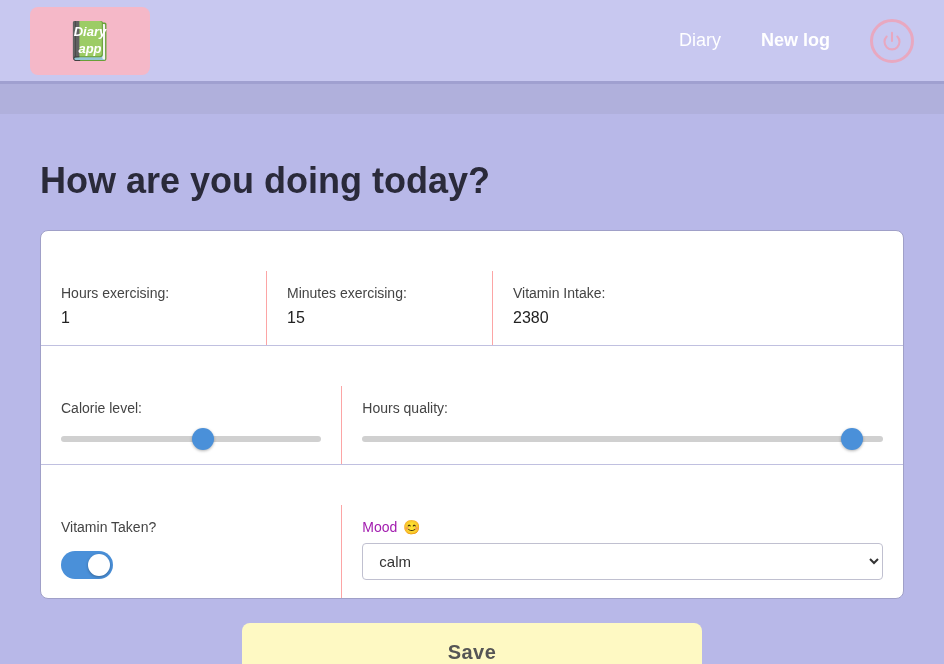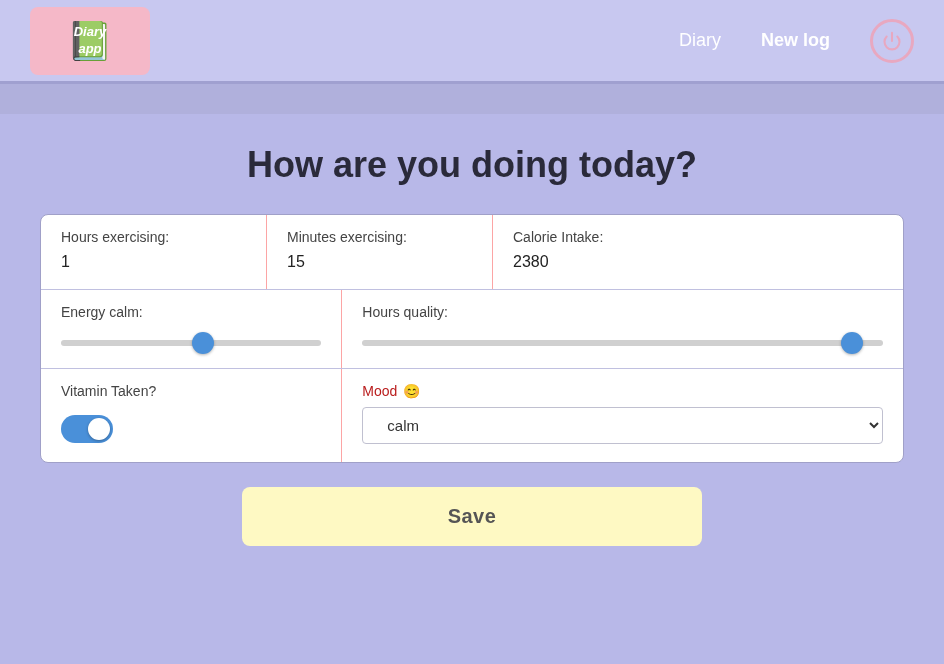--- a/index.html
+++ b/index.html
@@ -95,11 +95,12 @@
     }
 
     .page-title {
-      text-align: center;
+      text-align: left;
       font-size: 36px;
       font-weight: 700;
       color: #2a2a3a;
       margin-bottom: 28px;
+      margin-top: 16px;
     }
 
     .form-grid {

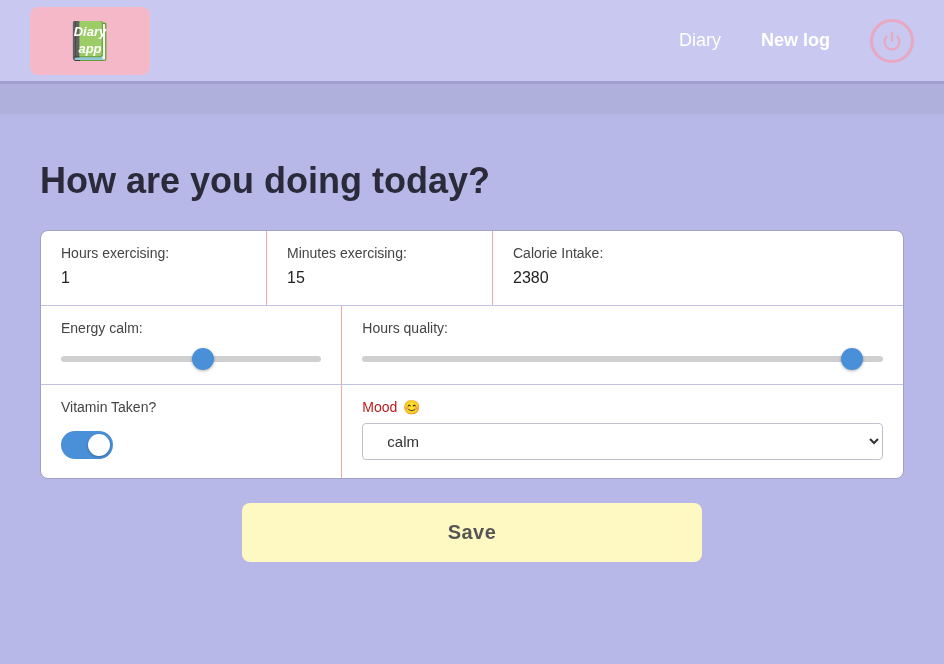--- a/index.html
+++ b/index.html
@@ -128,6 +128,7 @@
       padding: 14px 20px 18px;
       flex: 1;
       position: relative;
+      margin-top: 40px;
     }
 
     .form-cell + .form-cell {

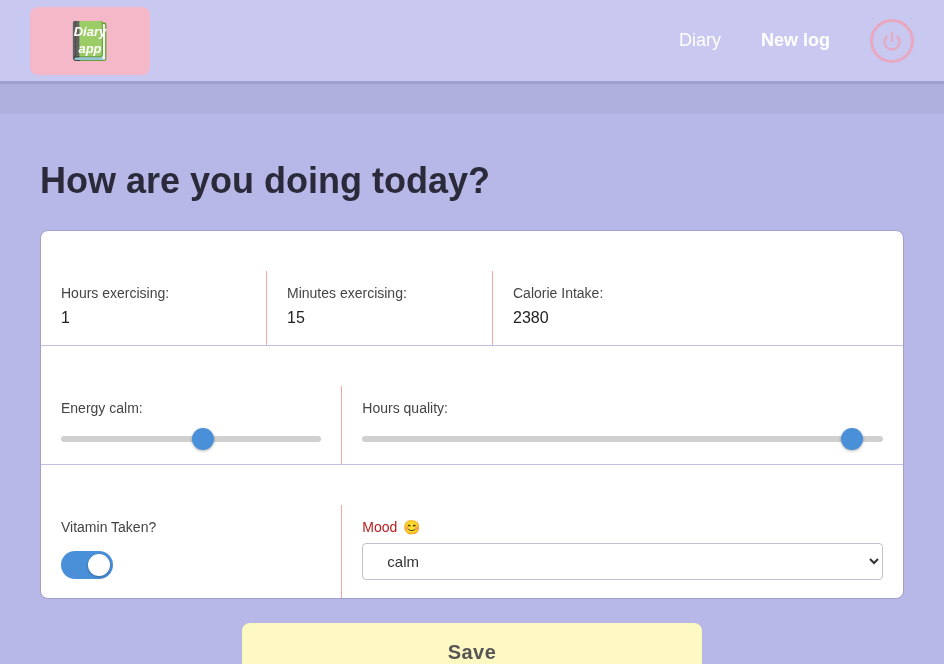--- a/index.html
+++ b/index.html
@@ -313,7 +313,7 @@
         <input class="input-field" type="number" value="15" style="">
       </div>
       <div class="form-cell wide">
-        <span class="cell-label">Calorie Intake:</span>
+        <span class="cell-label">Vitamin Intake:</span>
         <input class="input-field" type="number" value="2380" style="">
       </div>
     </div>

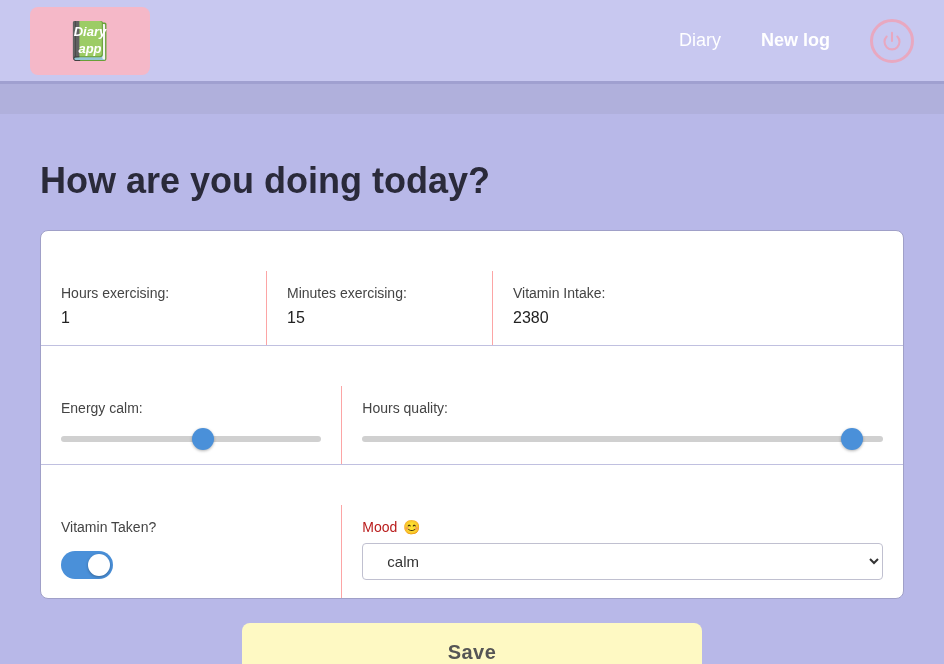--- a/index.html
+++ b/index.html
@@ -320,7 +320,7 @@
 
     <div class="form-row">
       <div class="form-cell">
-        <span class="cell-label">Energy calm:</span>
+        <span class="cell-label">Calorie level:</span>
         <div class="slider-container">
           <input type="range" min="0" max="100" value="55" style="">
         </div>

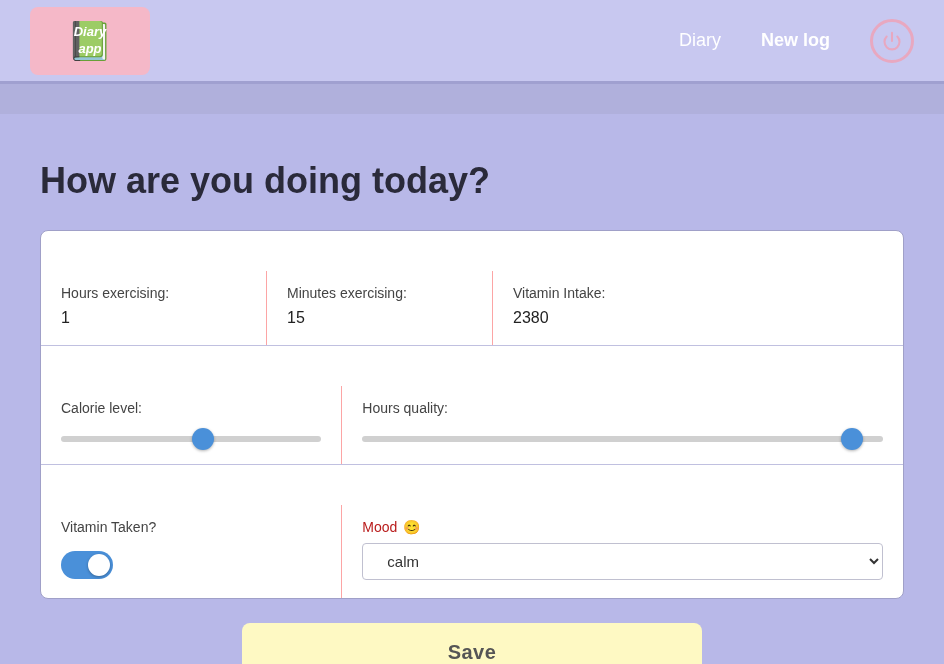--- a/index.html
+++ b/index.html
@@ -236,7 +236,7 @@
       align-items: center;
       gap: 6px;
       font-size: 14px;
-      color: #b91c1c;
+      color: #a21caf;
       margin-bottom: 4px;
     }
 

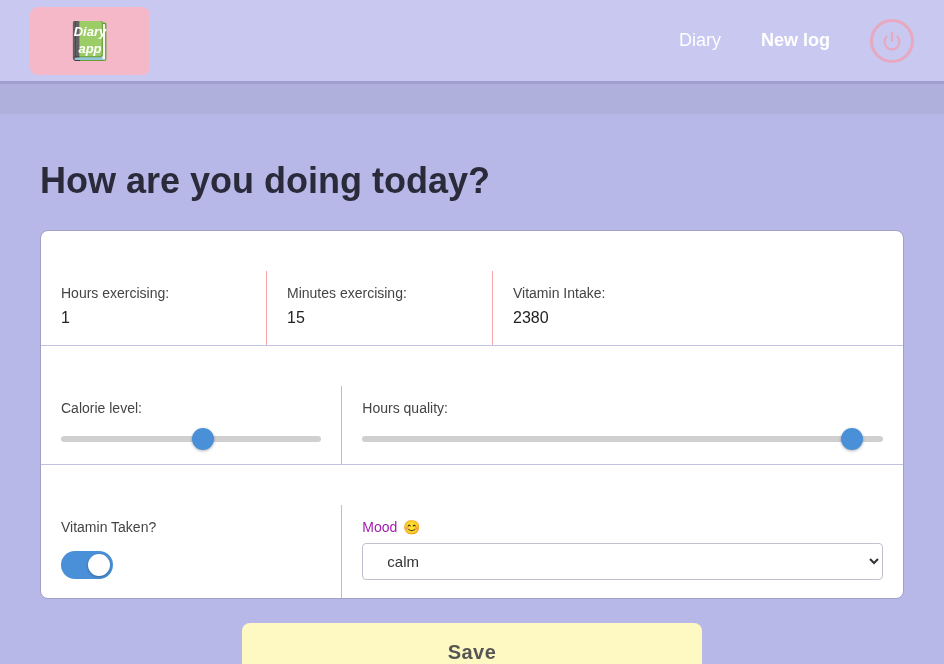--- a/index.html
+++ b/index.html
@@ -219,7 +219,7 @@
     
     .mood-select {
       width: 100%;
-      padding: 8px 20px;
+      padding: 8px 12px;
       border: 1px solid #c0c0d0;
       border-radius: 4px;
       font-size: 15px;

